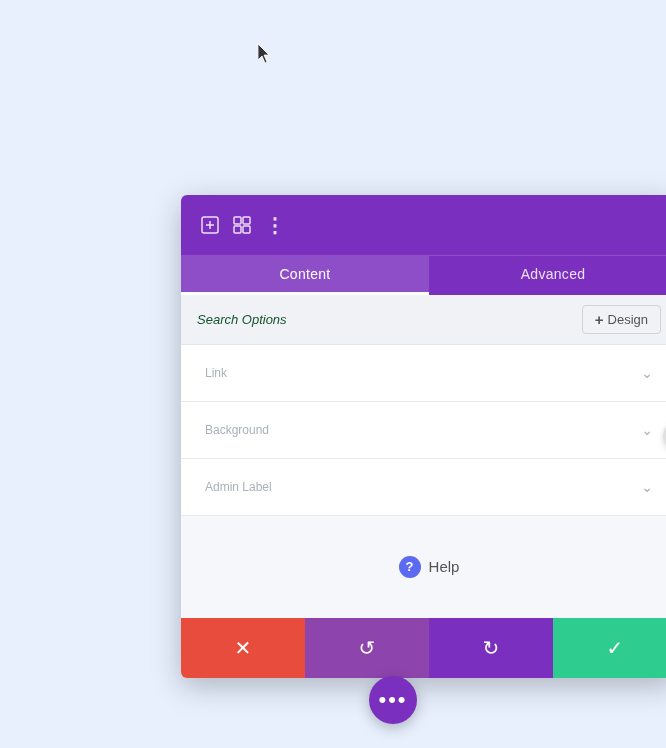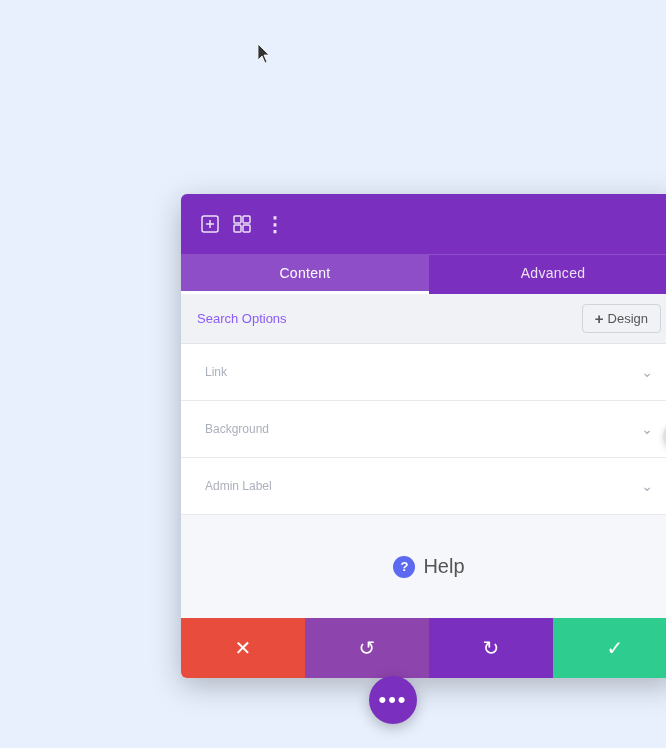--- a/index.html
+++ b/index.html
@@ -97,8 +97,9 @@
       border-bottom: 1px solid #e2e5ea;
     }
     .search-placeholder {
-      color: #8b5cf6;
+      color: #14532d;
       font-size: 13px;
+      font-style: italic;
     }
     .filter-btn {
       background: #f0f2f5;

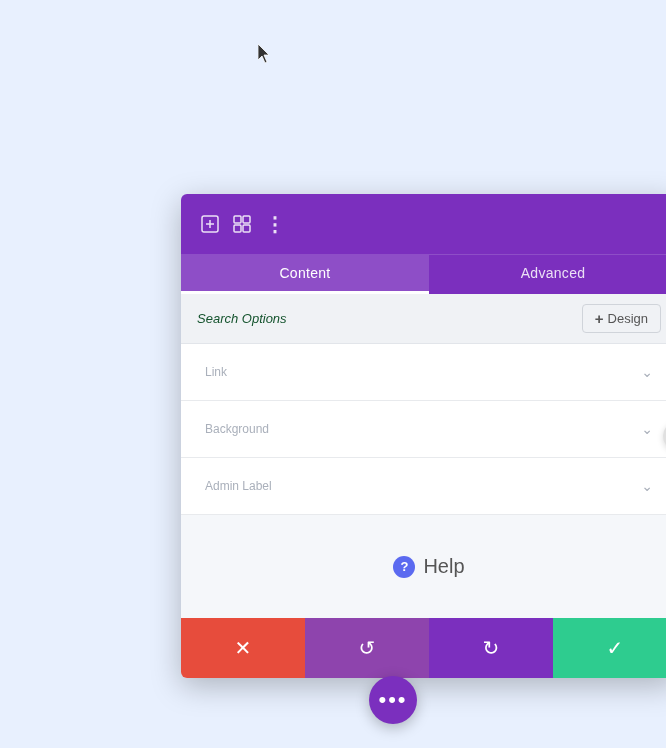--- a/index.html
+++ b/index.html
@@ -165,7 +165,7 @@
     }
     .help-text {
       color: #555;
-      font-size: 20px;
+      font-size: 15px;
     }
 
     

